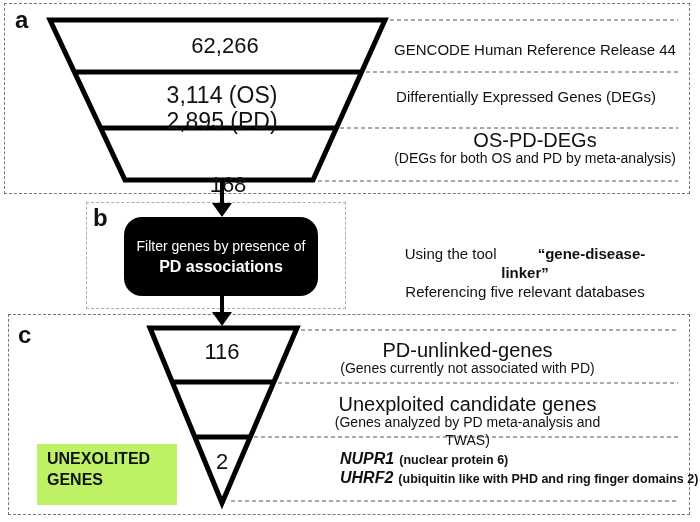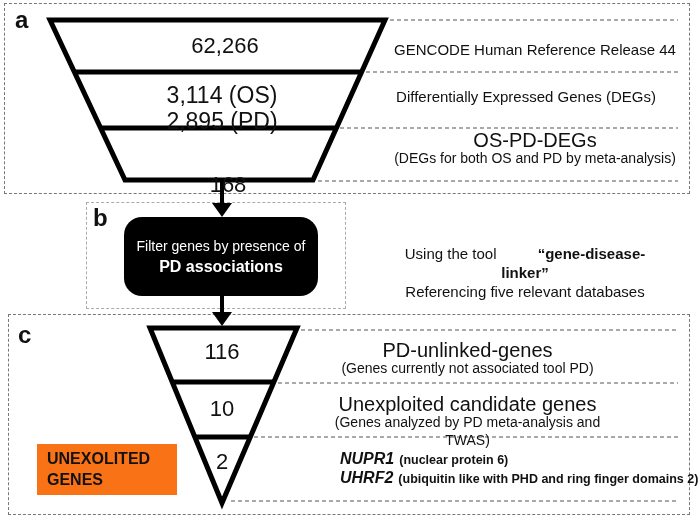--- a/index.html
+++ b/index.html
@@ -140,7 +140,7 @@
 
   <div class="txt center side-label" id="c-label1">
     <div class="lbl-title">PD-unlinked-genes</div>
-    <div class="lbl-sub">(Genes currently not associated tool PD)</div>
+    <div class="lbl-sub">(Genes currently not associated with PD)</div>
   </div>
   <div class="txt center side-label" id="c-label2">
     <div class="lbl-title">Unexploited candidate genes</div>

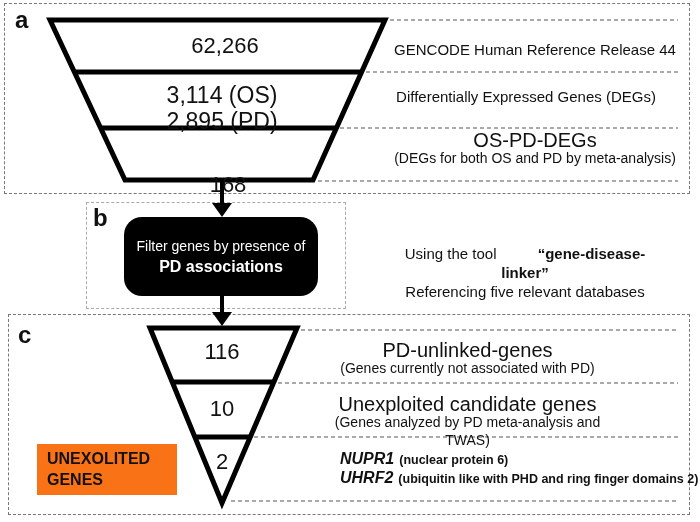--- a/index.html
+++ b/index.html
@@ -135,7 +135,6 @@
   </div>
 
   <div class="txt center tier-value" id="c-tier1-value">116</div>
-  <div class="txt center tier-value" id="c-tier2-value">10</div>
   <div class="txt center tier-value" id="c-tier3-value">2</div>
 
   <div class="txt center side-label" id="c-label1">

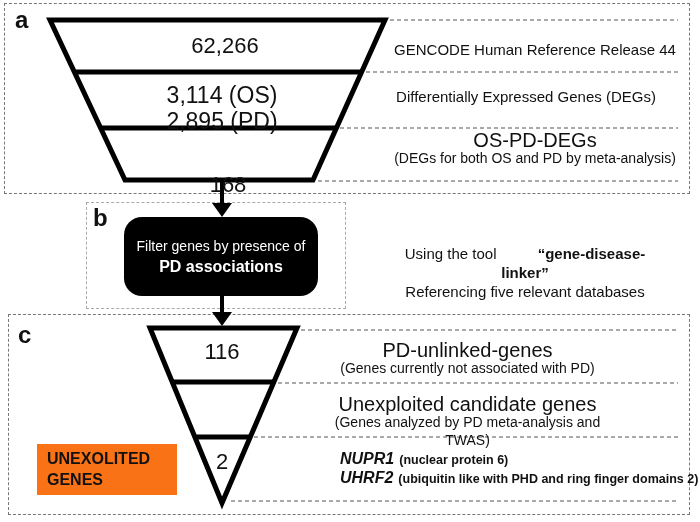--- a/index.html
+++ b/index.html
@@ -51,7 +51,7 @@
   .gene-name{font-size:16px;font-weight:bold;font-style:italic;}
   .gene-desc{font-size:12.5px;font-weight:bold;margin-left:5px;}
   #unexploited-box{
-    left:37px;top:444px;width:140px;height:51px;background:#f97316;
+    left:37px;top:444px;width:140px;height:61px;background:#bef264;
     font-size:16px;font-weight:bold;line-height:21px;padding:4px 0 0 10px;box-sizing:border-box;
   }
 </style>

